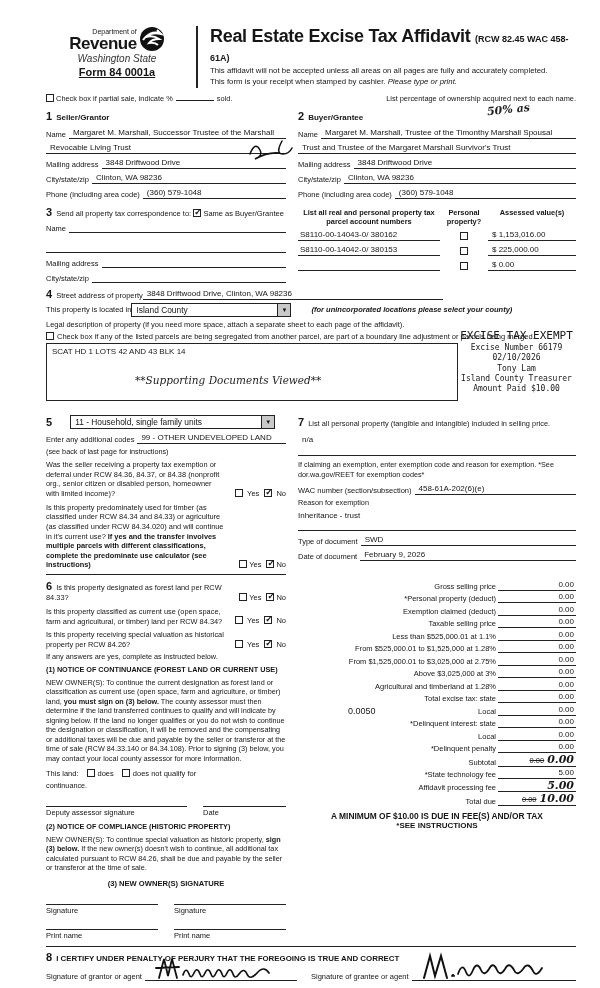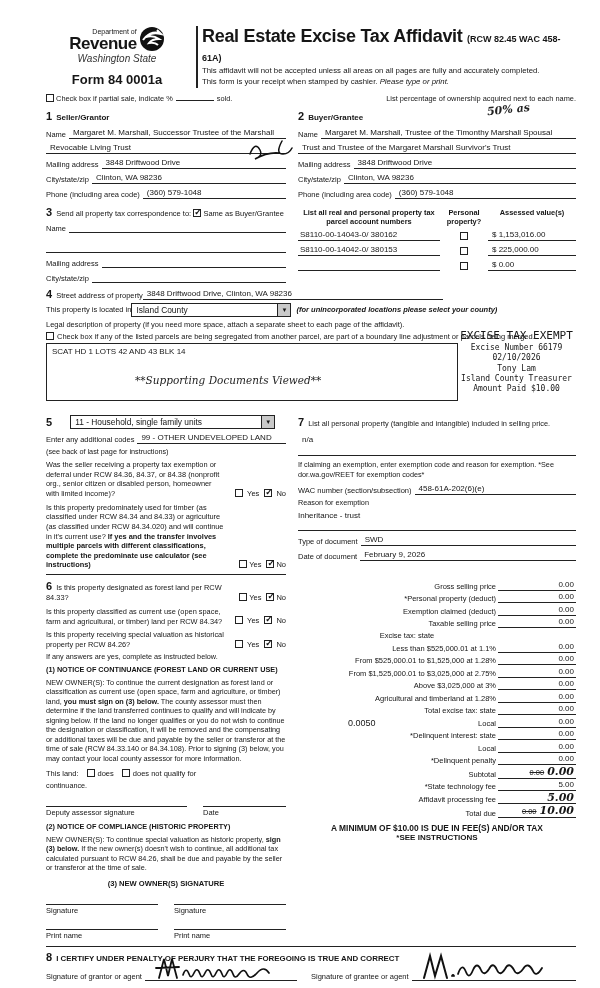--- a/index.html
+++ b/index.html
@@ -17,7 +17,7 @@
   .dept-state { font-size:10px; font-style:italic; color:#333; display:block; margin-top:1px; }
   .form-no { font-size:13px; font-weight:bold; margin-top:8px; }
   .swirl { margin-left:2px; }
-  .title-block { padding-left:4px; flex:1; }
+  .title-block { padding-left:12px; flex:1; }
   .title { font-size:18px; font-weight:bold; display:inline; letter-spacing:-0.3px; }
   .title-ref { font-size:9px; font-weight:bold; }
   .note { font-size:7.8px; line-height:1.32; margin-top:1px; }

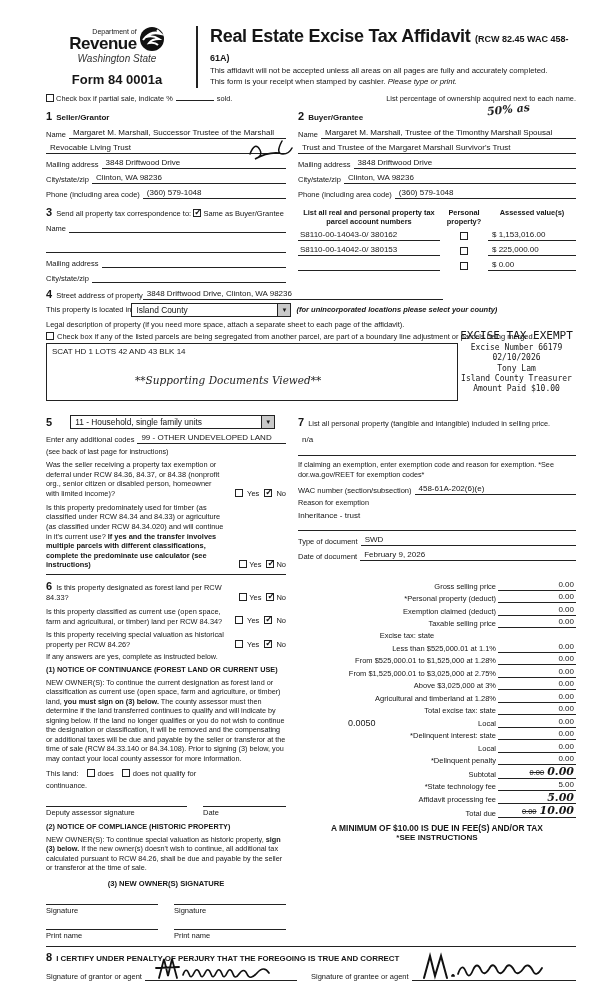--- a/index.html
+++ b/index.html
@@ -15,7 +15,7 @@
   .dept-small { font-size:7px; display:block; }
   .dept-name { font-size:17px; font-weight:bold; letter-spacing:-0.5px; line-height:1; display:block; }
   .dept-state { font-size:10px; font-style:italic; color:#333; display:block; margin-top:1px; }
-  .form-no { font-size:13px; font-weight:bold; margin-top:8px; }
+  .form-no { font-size:11px; font-weight:bold; margin-top:2px;text-decoration:underline; }
   .swirl { margin-left:2px; }
   .title-block { padding-left:12px; flex:1; }
   .title { font-size:18px; font-weight:bold; display:inline; letter-spacing:-0.3px; }

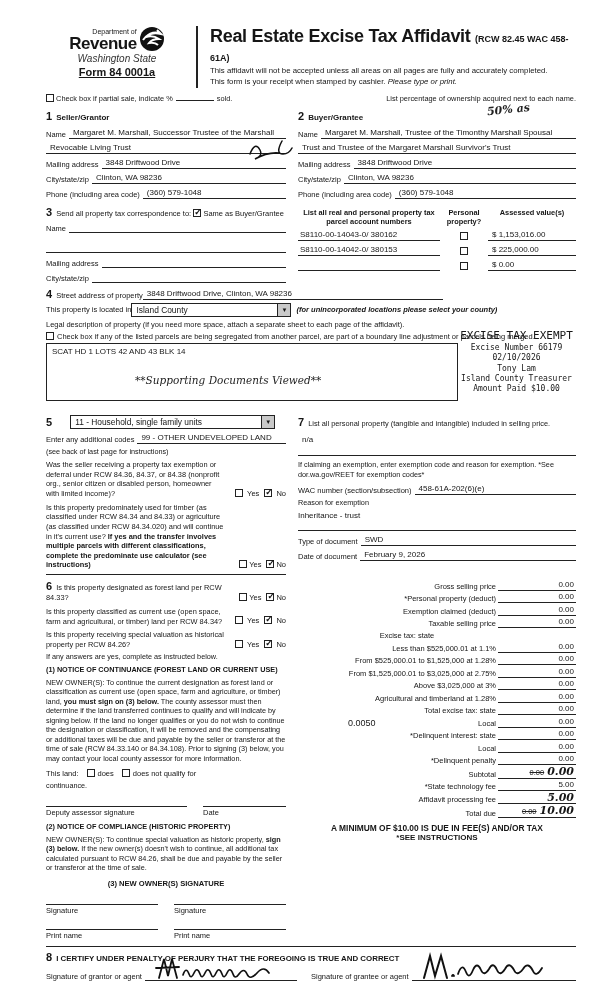--- a/index.html
+++ b/index.html
@@ -244,7 +244,7 @@
         <span class="cval">Island County</span>
         <span class="cbtn">▼</span>
       </span>
-      <span style="font-style:italic; font-weight:bold; padding-left:5px;">(for unincorporated locations please select your county)</span>
+      <span style="font-style:italic; font-weight:bold; padding-left:20px;">(for unincorporated locations please select your county)</span>
     </div>
     <div class="s4row">
         <span>Legal description of property (if you need more space, attach a separate sheet to each page of the affidavit).</span>

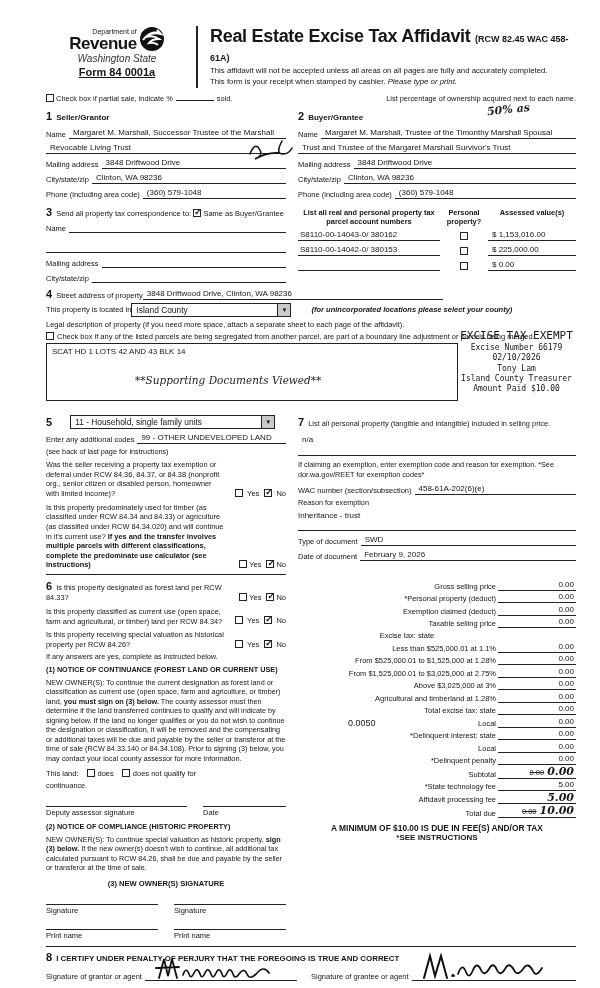--- a/index.html
+++ b/index.html
@@ -394,7 +394,6 @@
       <span class="fee-value">0.00</span>
     </span>
   </div>
-          <div class="fee-heading">Excise tax: state</div>
           <div class="fee-row">
 
     <span class="fee-label">Less than $525,000.01 at 1.1%</span>

